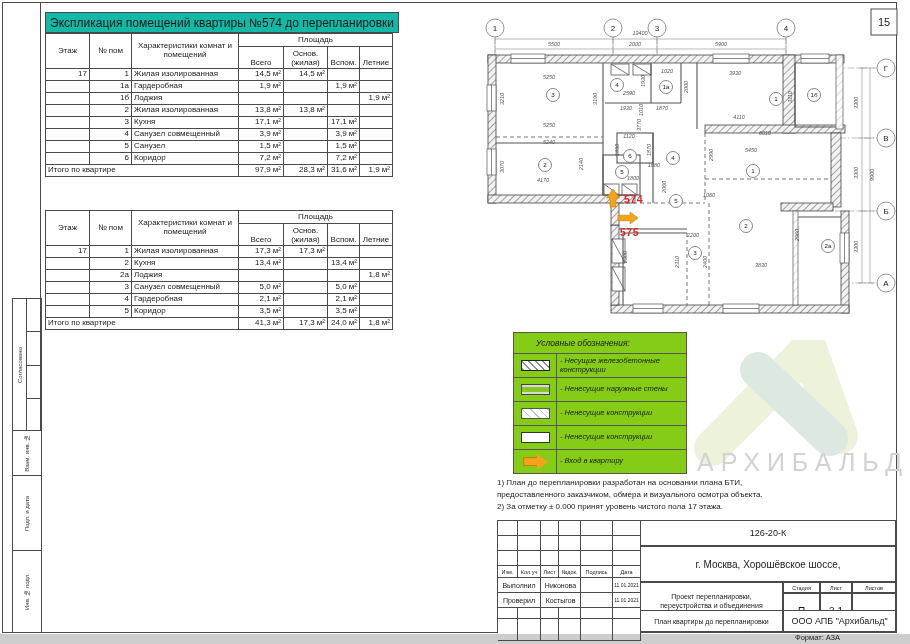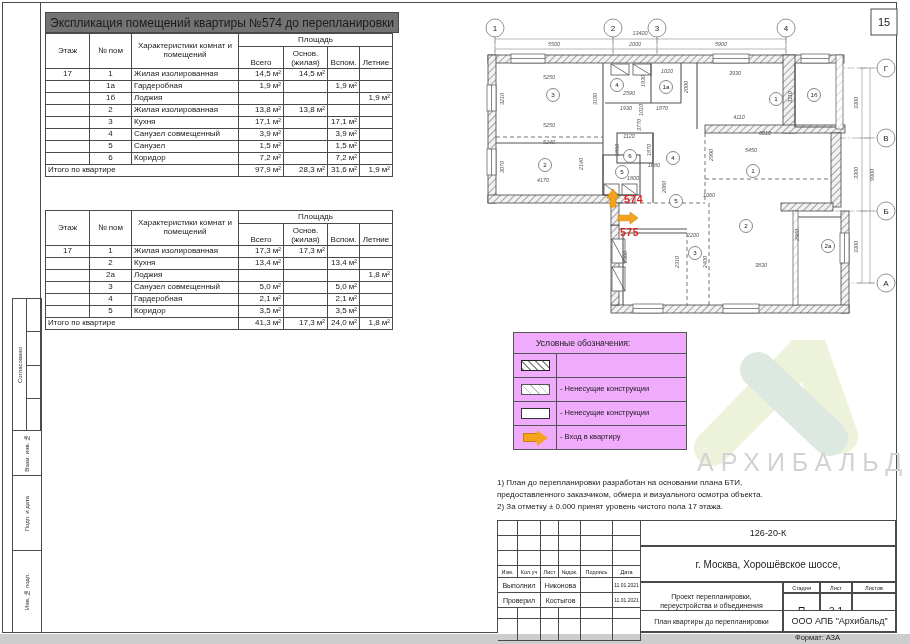--- a/index.html
+++ b/index.html
@@ -19,7 +19,7 @@
   .mrow{border-bottom:1px solid #4a4a4a;}
   
   .exp-wrap{background:#fff;}
-  .exp-title{border:1px solid #4a4a4a;font-size:12px;padding:3px 4px 2px 4px;white-space:nowrap;background:#737373;}
+  .exp-title{border:1px solid #4a4a4a;font-size:12px;padding:3px 4px 2px 4px;white-space:nowrap;background:#14b8a6;}
   table.exp{border-collapse:collapse;table-layout:fixed;width:347px;font-size:8px;}
   table.exp th,table.exp td{border:1px solid #4a4a4a;padding:0 2px;height:11px;line-height:1.1;overflow:hidden;}
   table.exp th{font-weight:normal;text-align:center;vertical-align:middle;}

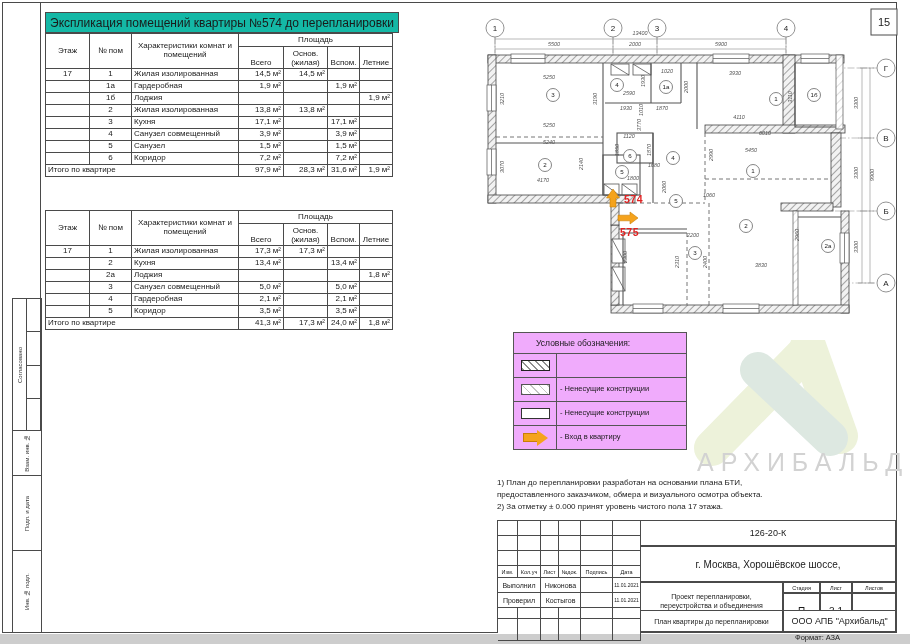--- a/index.html
+++ b/index.html
@@ -24,7 +24,7 @@
   table.exp th,table.exp td{border:1px solid #4a4a4a;padding:0 2px;height:11px;line-height:1.1;overflow:hidden;}
   table.exp th{font-weight:normal;text-align:center;vertical-align:middle;}
   td.num{text-align:right;white-space:nowrap;}
-  td.ctr{text-align:center;}
+  td.ctr{text-align:right;}
   td.nm{text-align:left;}
   
   #legend{width:172px;border:1px solid #555;background:#f0abfc;z-index:3;}

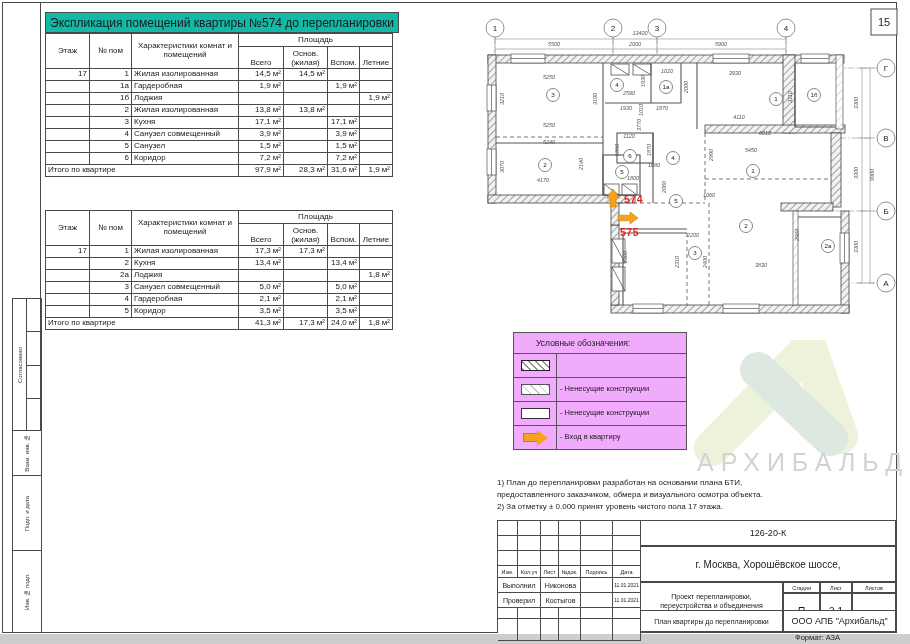--- a/index.html
+++ b/index.html
@@ -27,7 +27,7 @@
   td.ctr{text-align:right;}
   td.nm{text-align:left;}
   
-  #legend{width:172px;border:1px solid #555;background:#f0abfc;z-index:3;}
+  #legend{width:172px;border:1px solid #555;background:#84cc16;z-index:3;font-style:italic;}
   #legend .lg-title{border-bottom:1px solid #555;font-size:8.5px;padding:5px 0 5px 22px;}
   .lg-row{display:flex;align-items:center;border-bottom:1px solid #555;height:23px;}
   .lg-row:last-child{border-bottom:none;}

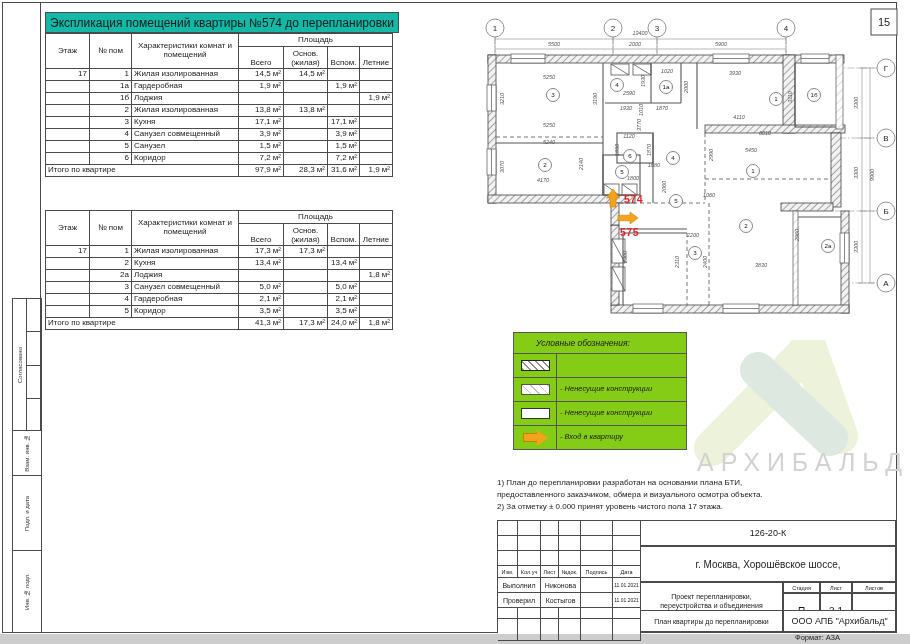--- a/index.html
+++ b/index.html
@@ -306,6 +306,7 @@
         <div class="lg-sym">
           <div class="sw sw-rc"></div>
         </div>
+        <div class="lg-lab">- Несущие железобетонные конструкции</div>
       </div>
       <div class="lg-row">
         <div class="lg-sym">

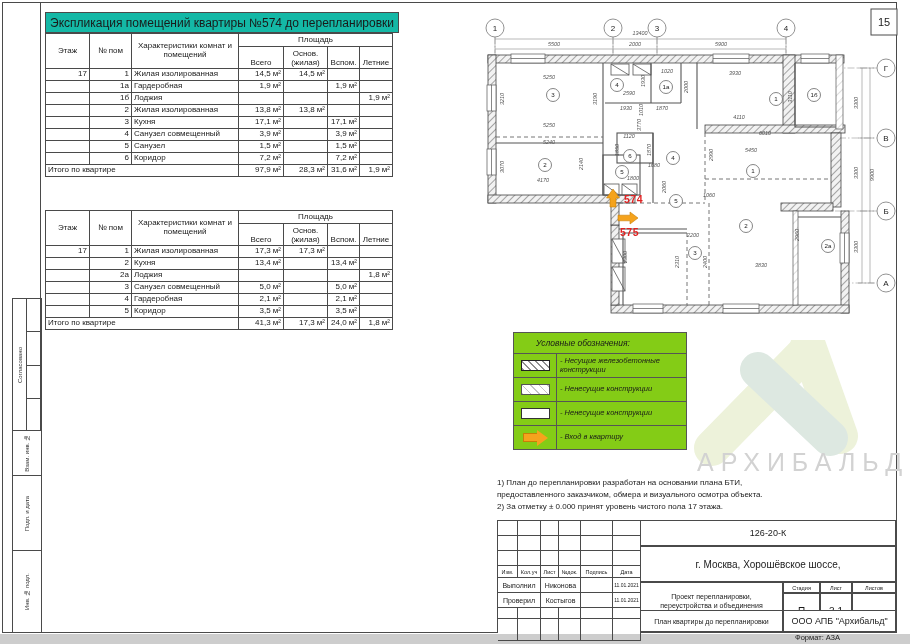--- a/index.html
+++ b/index.html
@@ -307,6 +307,12 @@
           <div class="sw sw-rc"></div>
         </div>
         <div class="lg-lab">- Несущие железобетонные конструкции</div>
+      </div>
+      <div class="lg-row">
+        <div class="lg-sym">
+          <div class="sw sw-out"></div>
+        </div>
+        <div class="lg-lab">- Ненесущие наружные стены</div>
       </div>
       <div class="lg-row">
         <div class="lg-sym">

